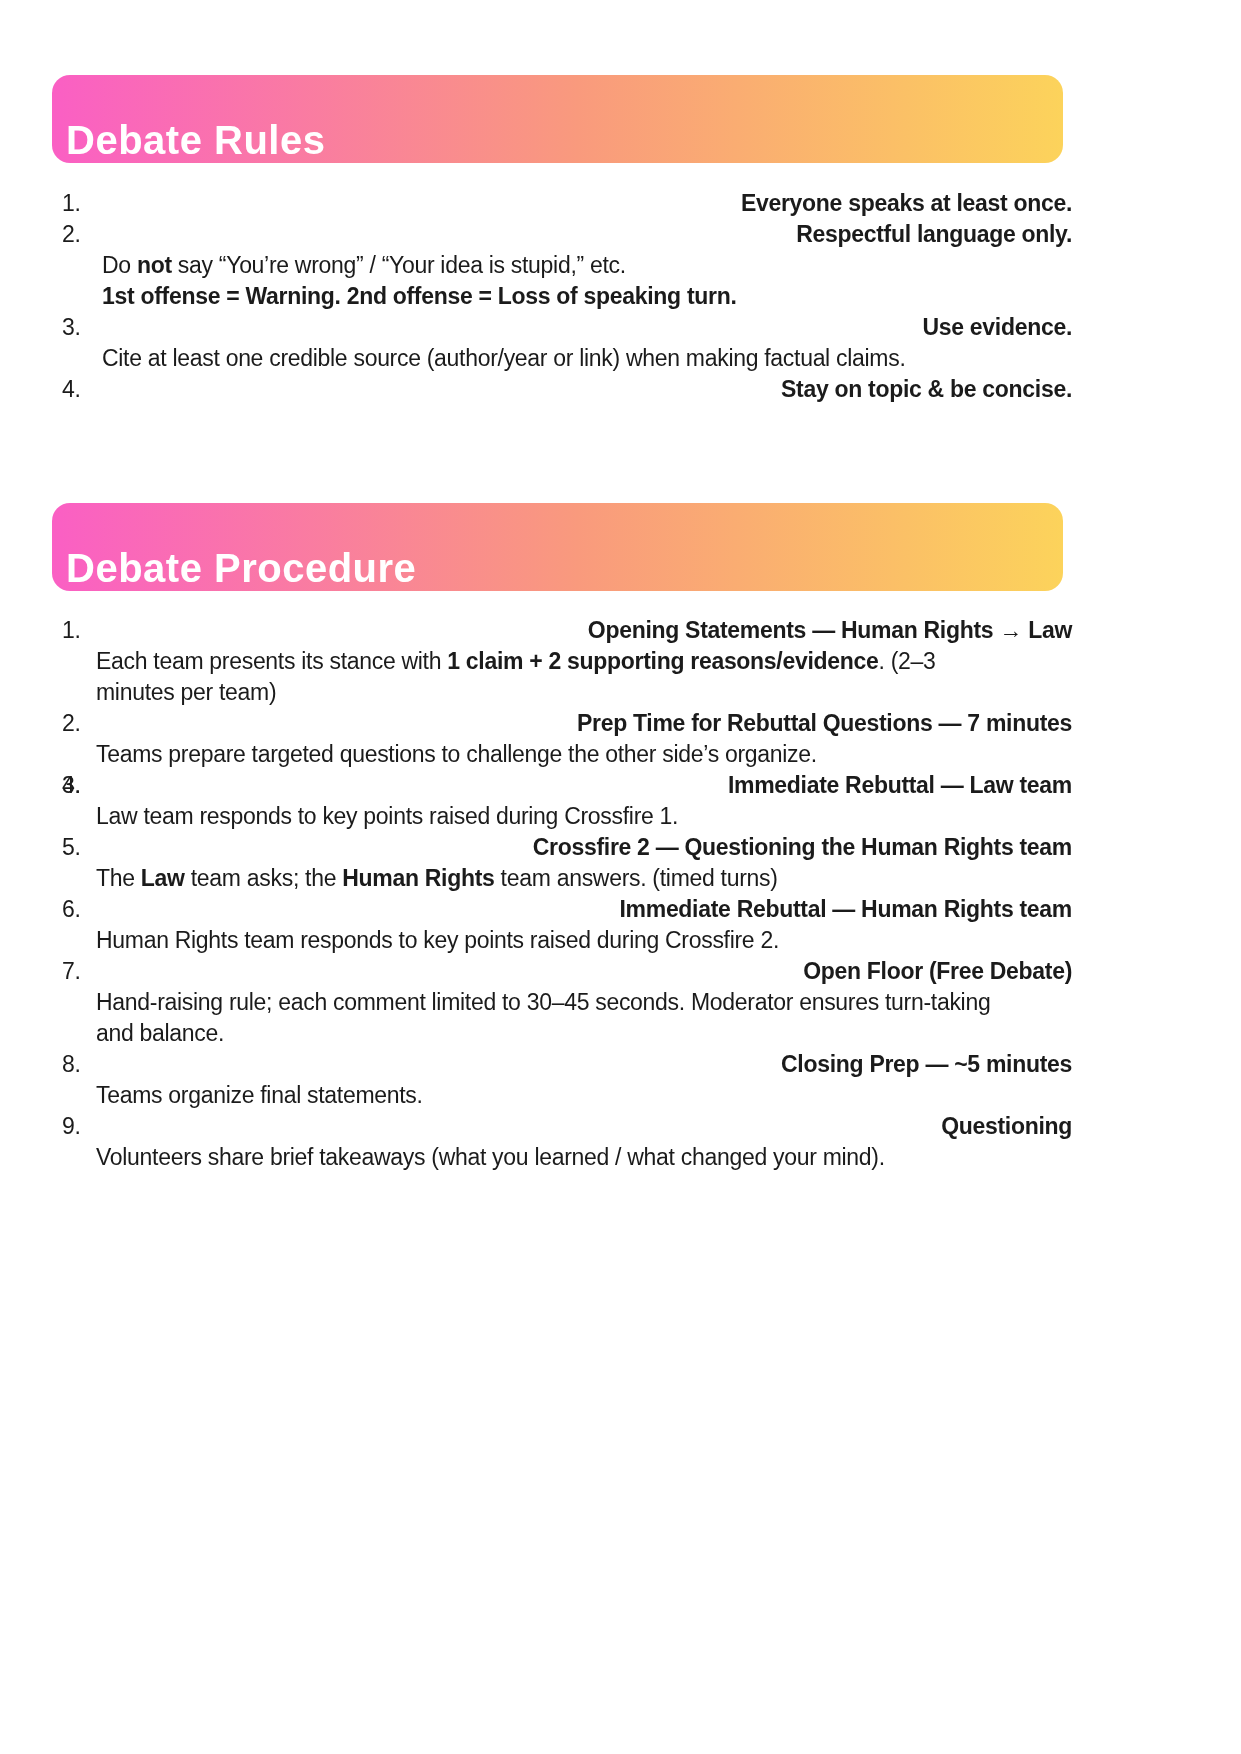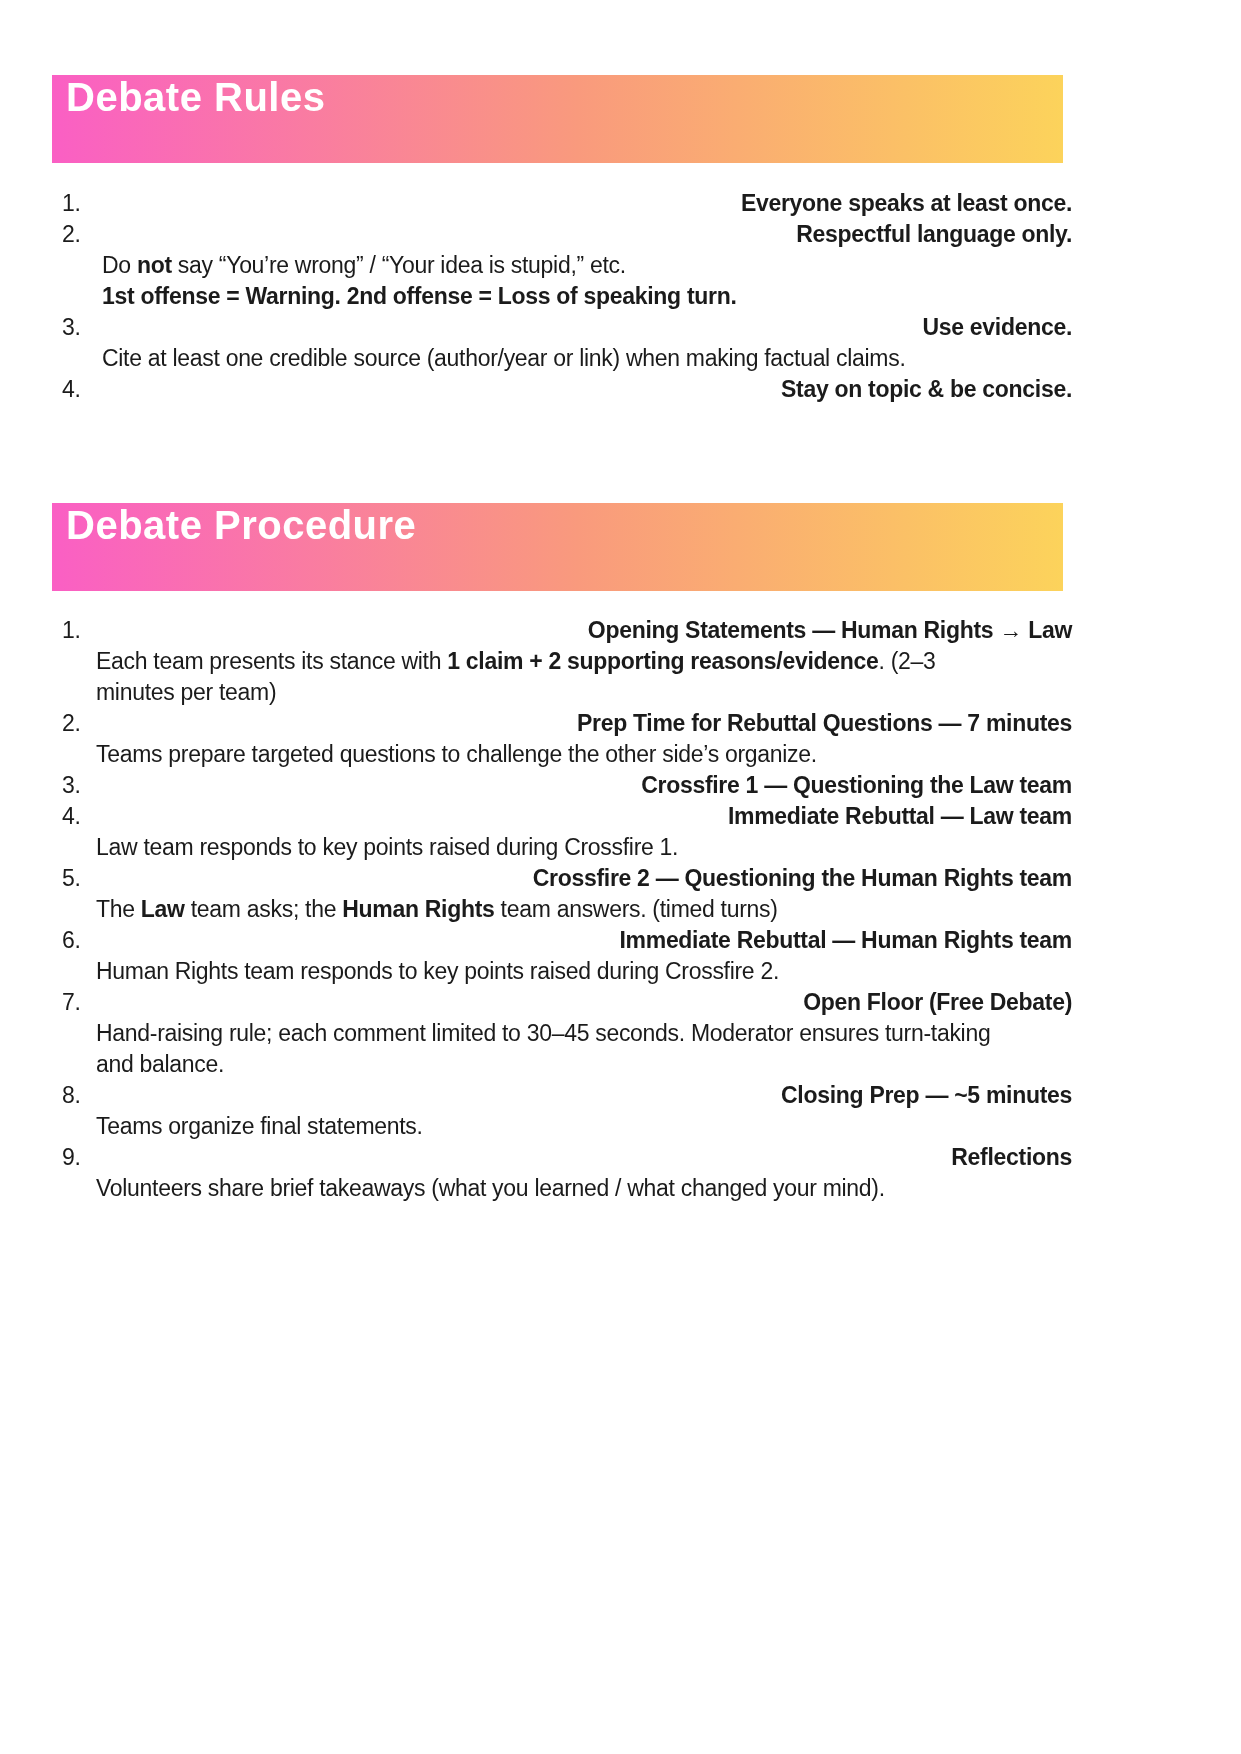--- a/index.html
+++ b/index.html
@@ -18,7 +18,8 @@
     height: 88px;
     background: linear-gradient(90deg, #fa5fc4 0%, #f99a7d 52%, #fcd35b 100%);
     display: flex;
-    align-items: flex-start;
+    align-items: flex-end;
+    border-radius: 18px;
   }
   .banner-title {
     color: #ffffff;

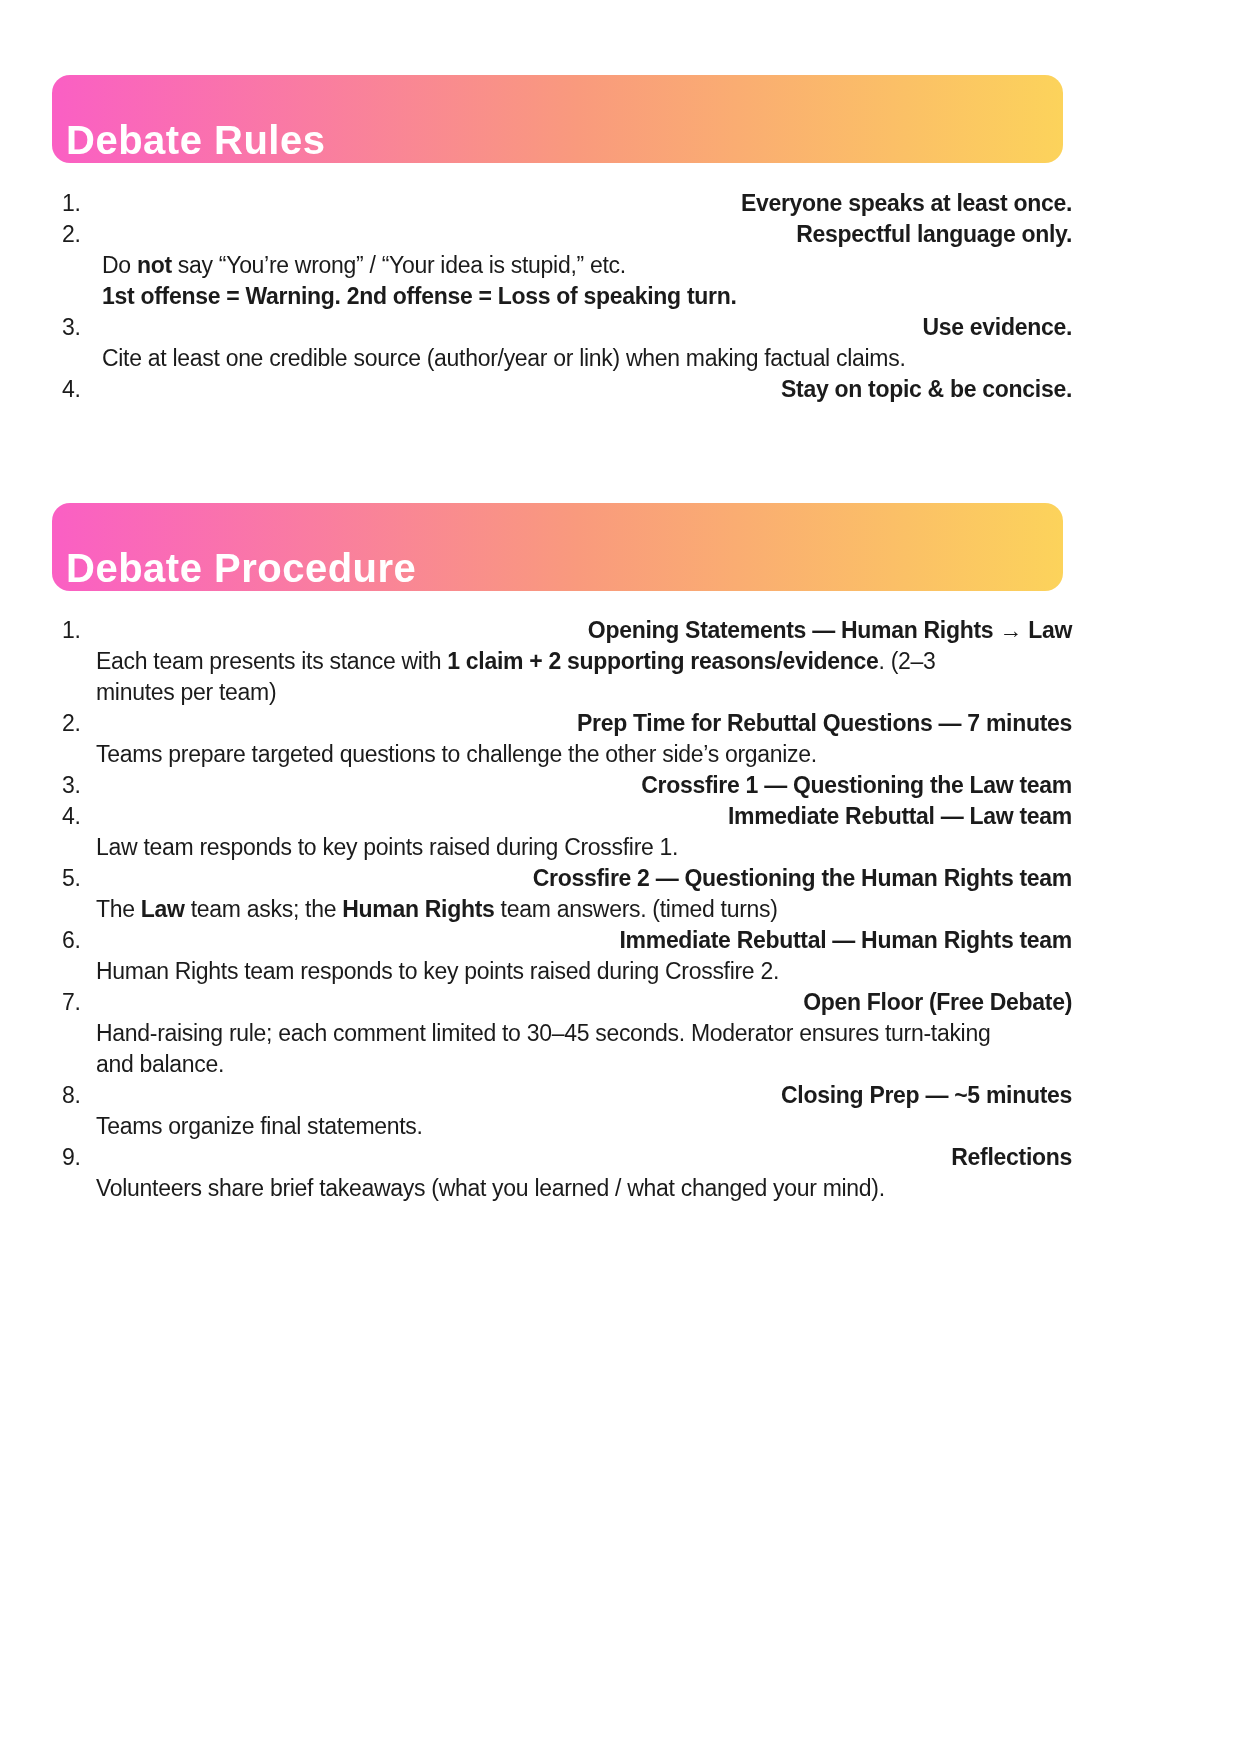--- a/index.html
+++ b/index.html
@@ -96,7 +96,6 @@
         </div>
         <div class="item">
           <span class="num">3.</span>
-          <div class="heading">Crossfire 1 — Questioning the Law team</div>
         </div>
         <div class="item">
           <span class="num">4.</span>

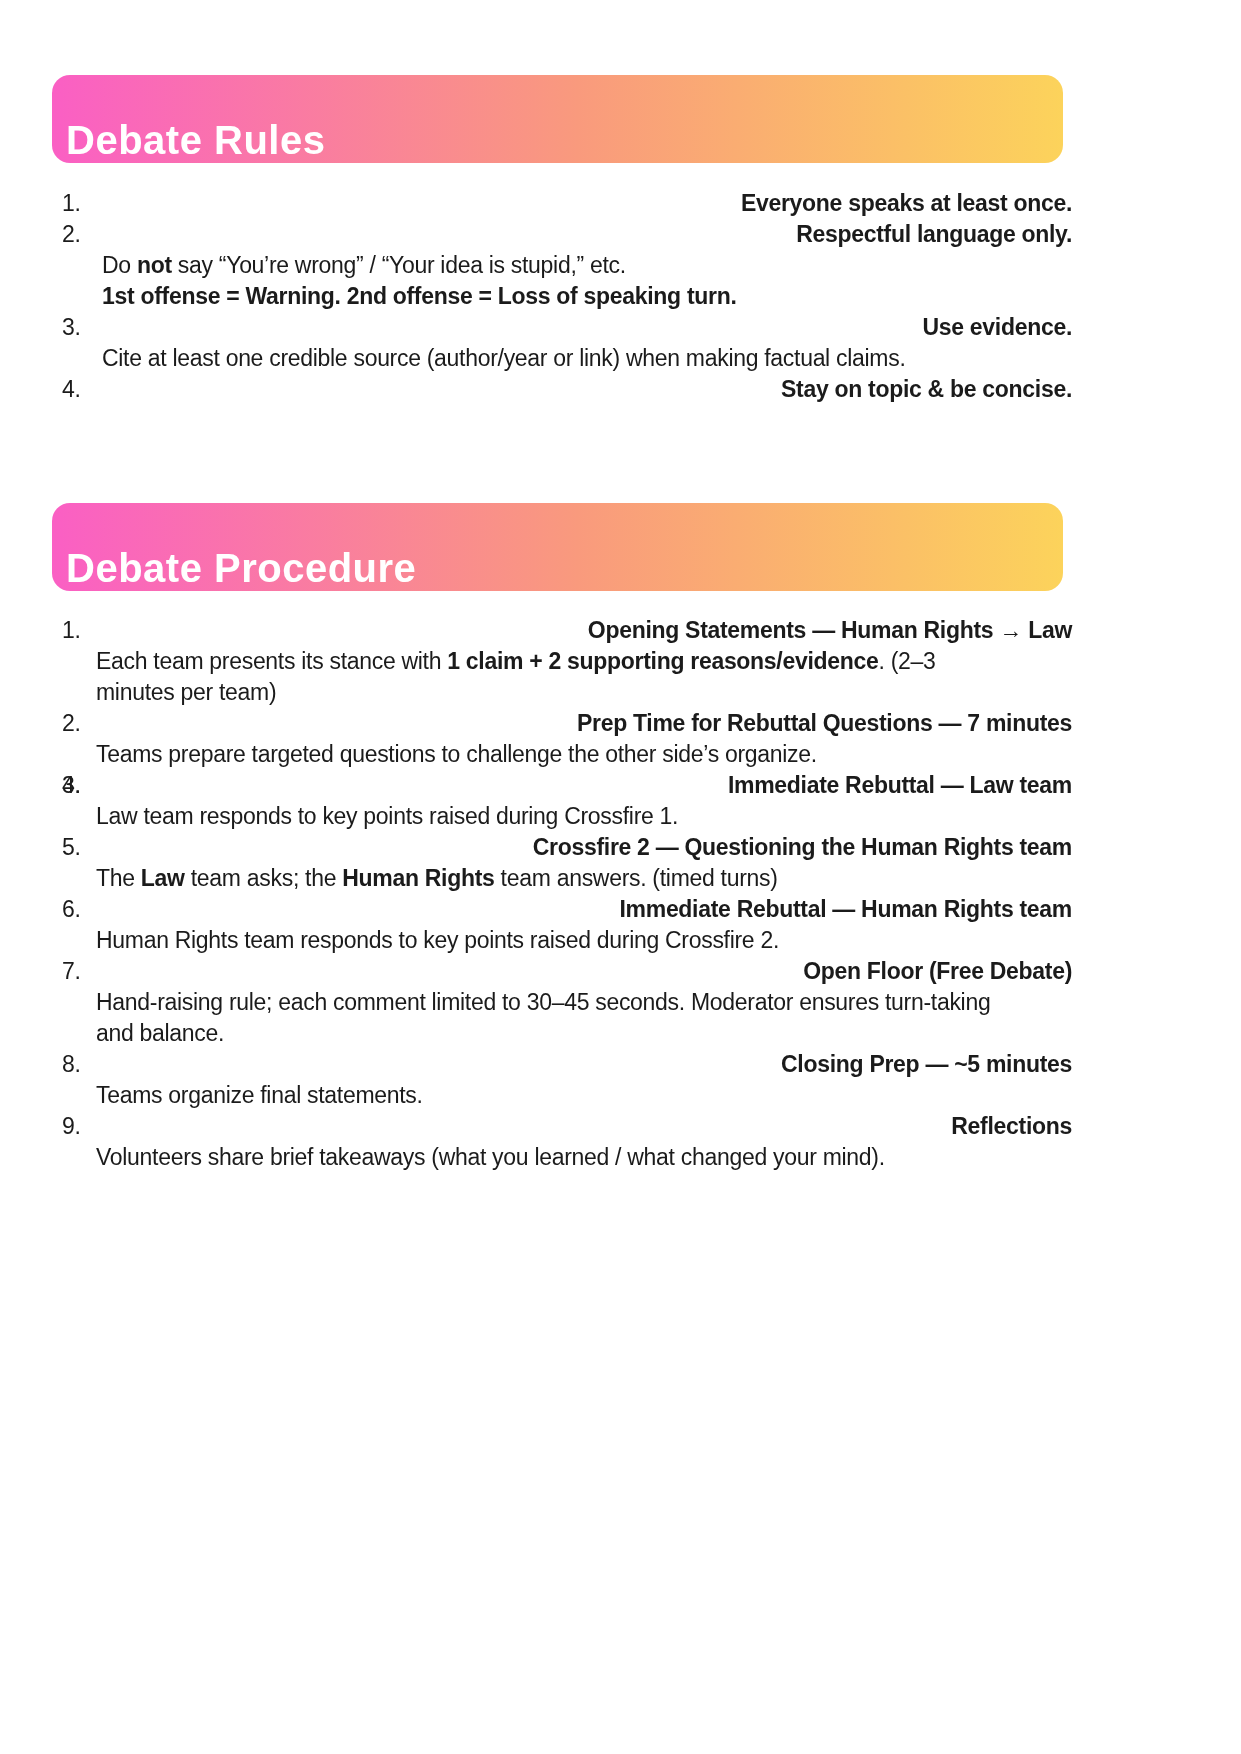--- a/index.html
+++ b/index.html
@@ -125,7 +125,7 @@
         </div>
         <div class="item">
           <span class="num">9.</span>
-          <div class="heading">Reflections</div>
+          <div class="heading">Questioning</div>
           <div class="line"><span>Volunteers share brief takeaways (what you learned / what changed your mind).</span></div>
         </div>
       </div>

